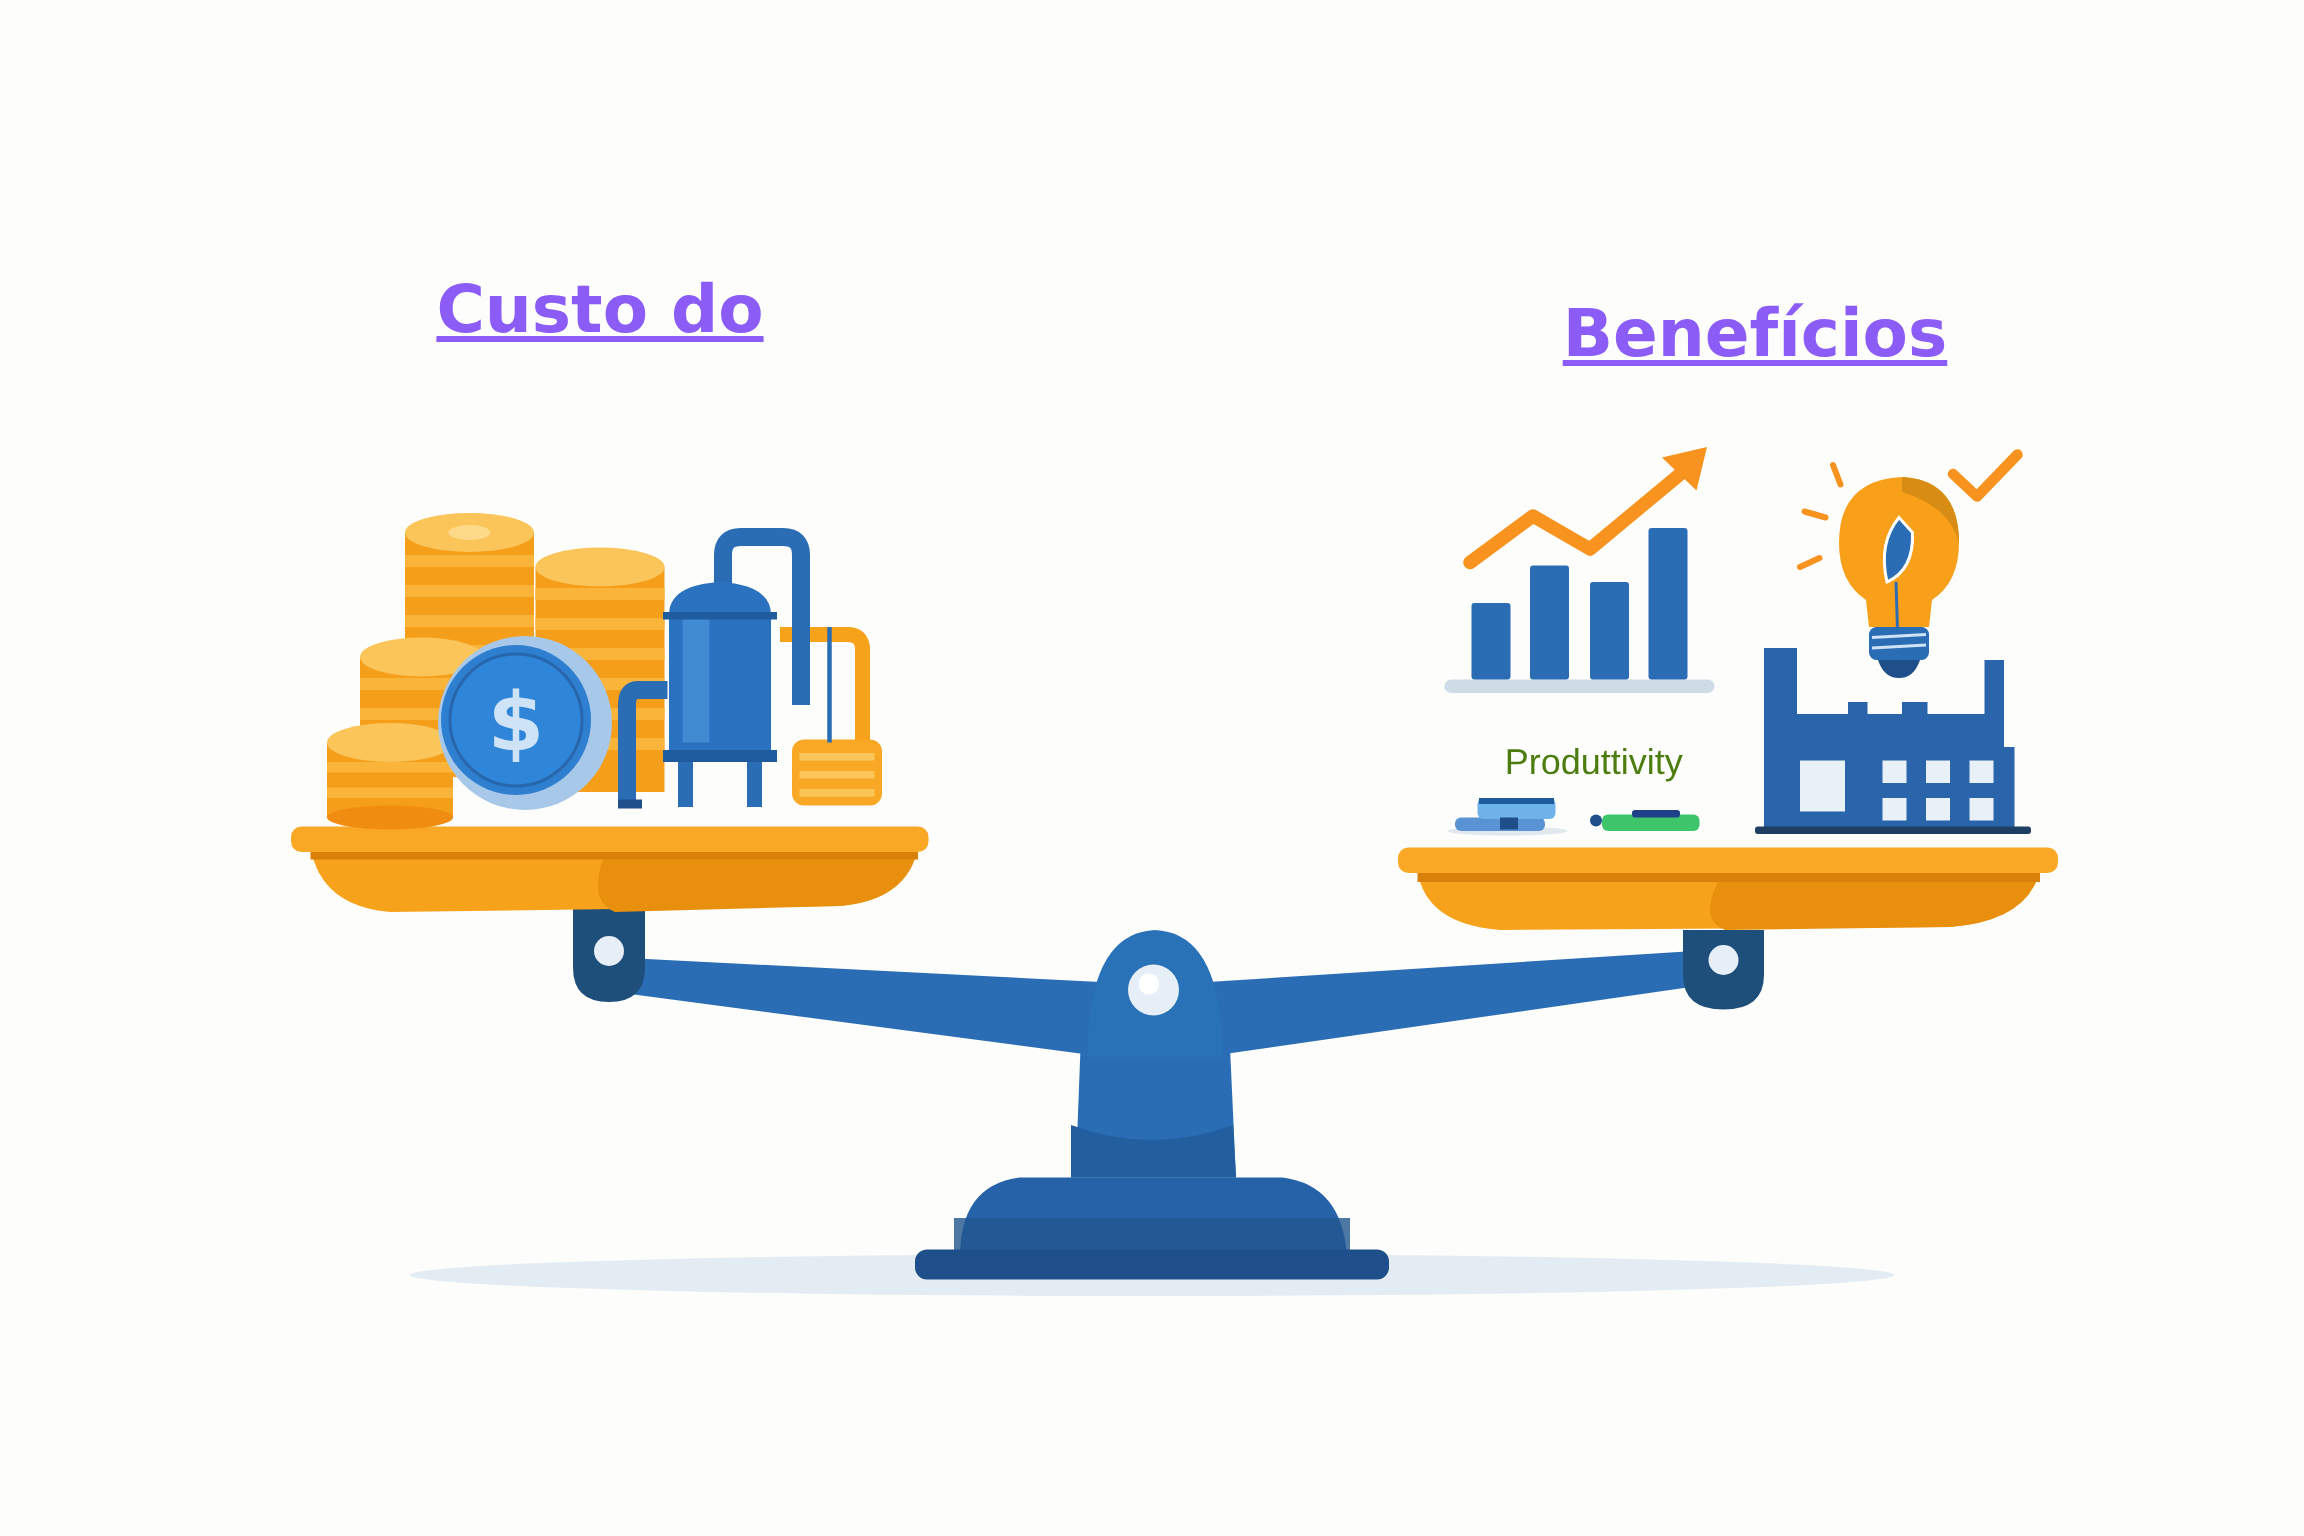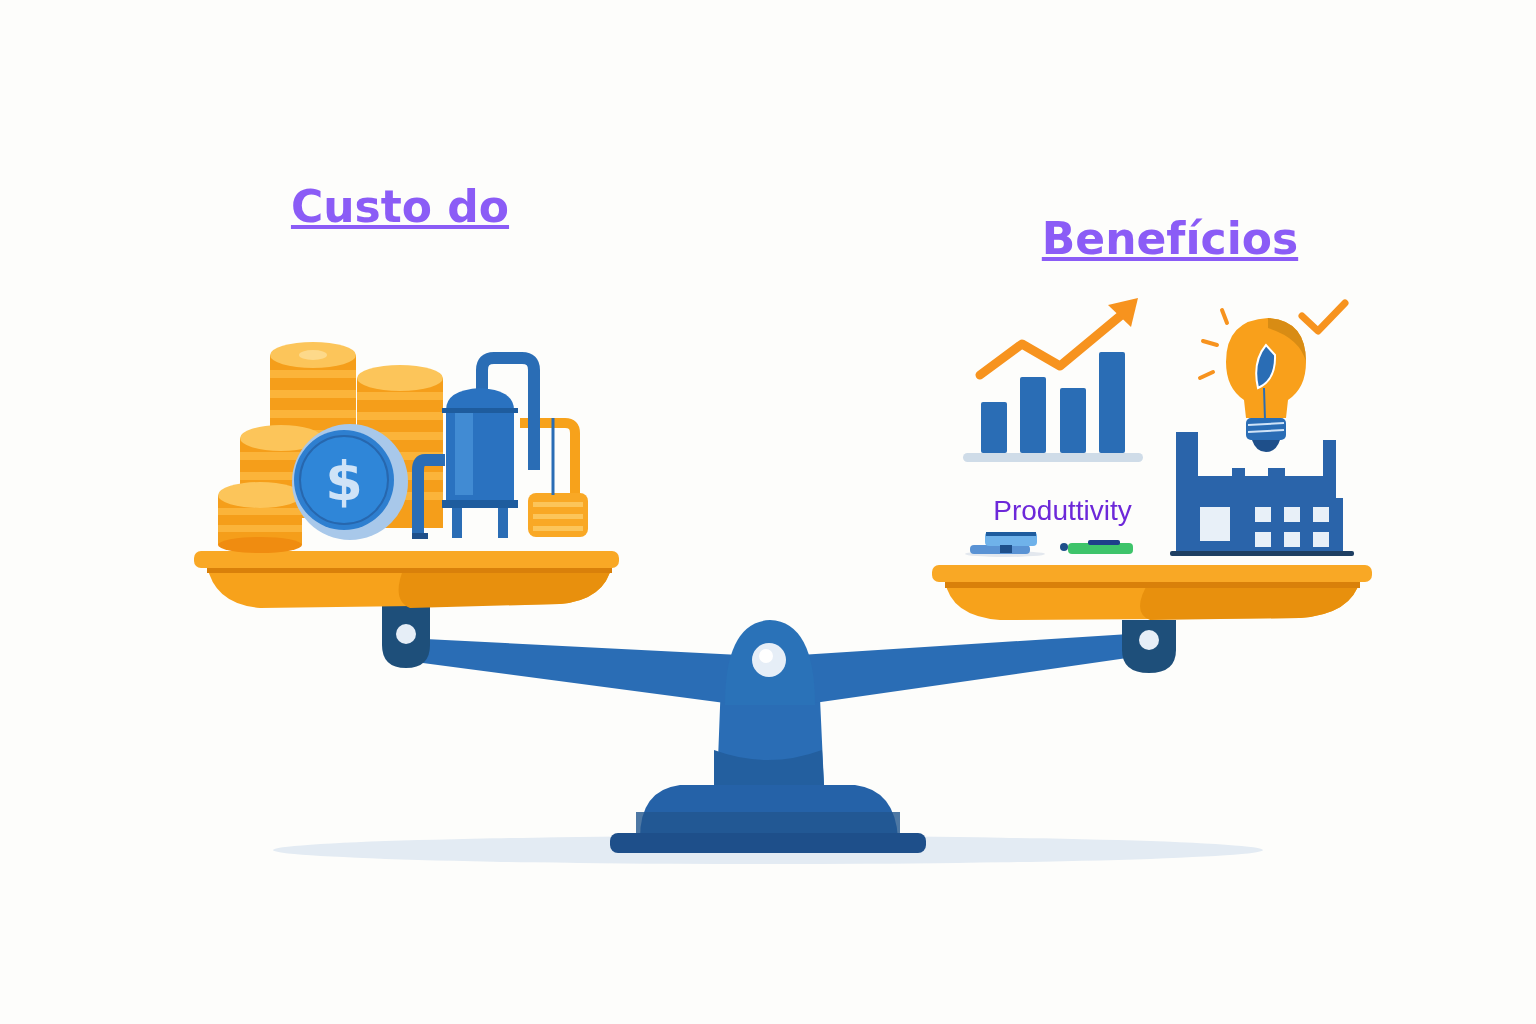--- a/index.html
+++ b/index.html
@@ -6,7 +6,7 @@
   body { width:1536px; height:1024px; position:relative; overflow:hidden; font-family:"DejaVu Sans", sans-serif; }
   .title { position:absolute; color:#8b5cf6; font-weight:600; text-align:center; font-family:"DejaVu Sans", sans-serif;text-decoration:underline; }
   #title-left { left:200px; top:178px; width:400px; font-size:44px; line-height:58px; }
-  #title-right { left:1000px; top:196px; width:340px; font-size:44px; line-height:54px;margin-top:16px; }
+  #title-right { left:1000px; top:196px; width:340px; font-size:44px; line-height:54px; }
   #prod-label { position:absolute; left:975px; top:495px; width:175px; text-align:center; font-size:28px; color:#6d28d9; font-family:"Liberation Sans", sans-serif; }
   svg { position:absolute; left:0; top:0; }
 </style>

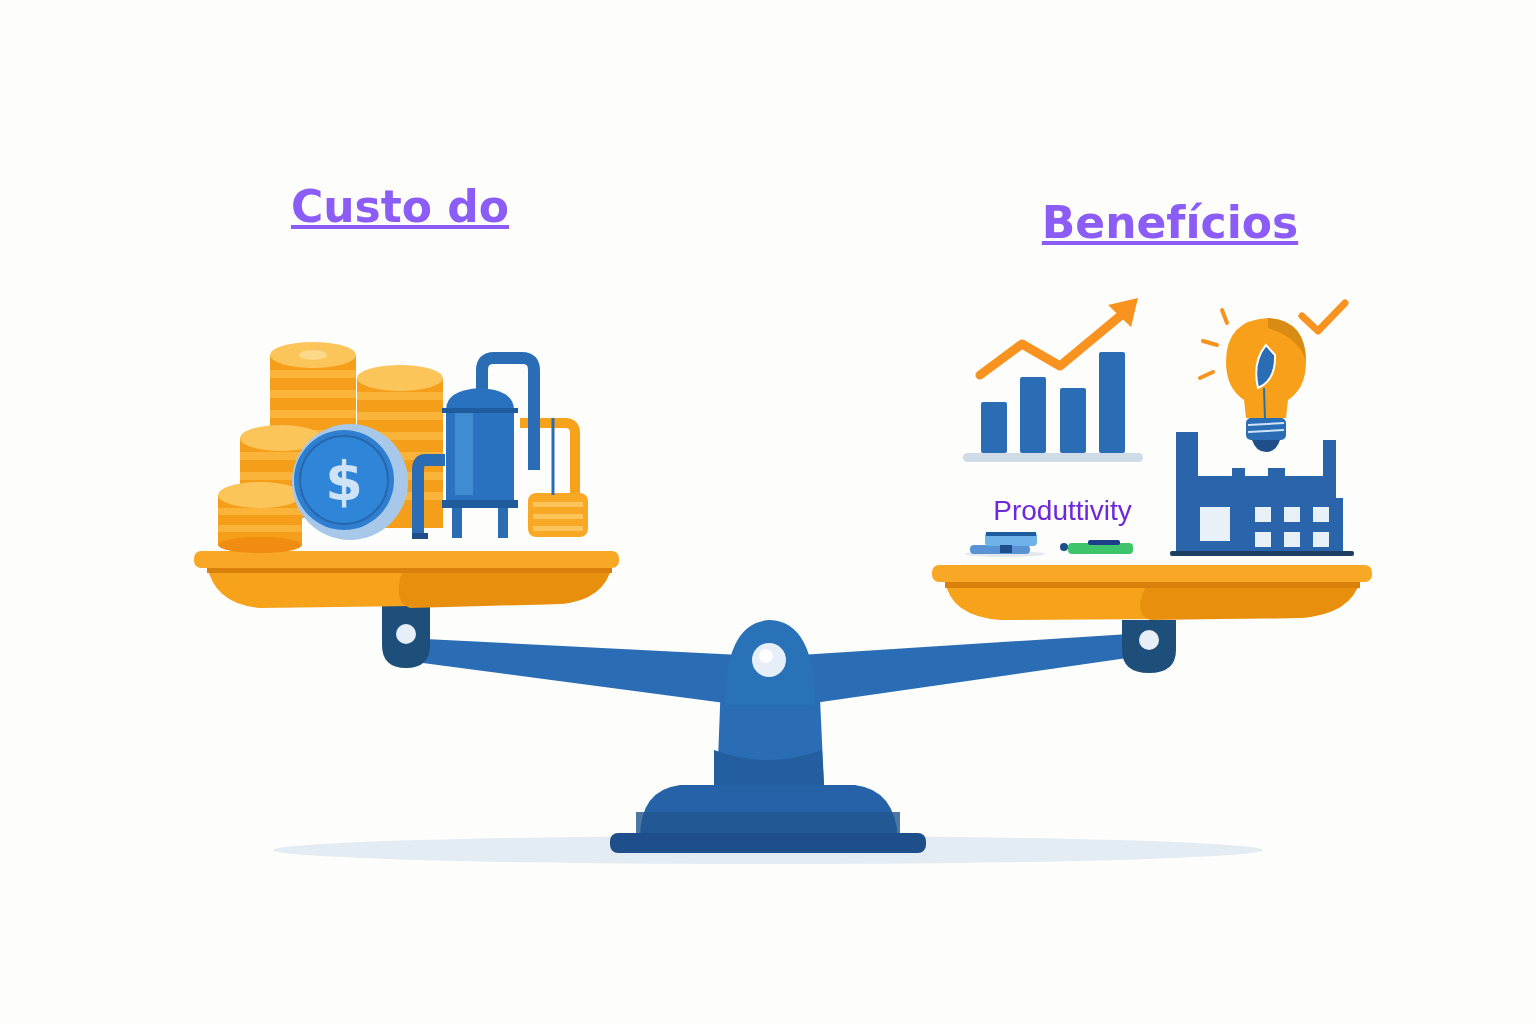--- a/index.html
+++ b/index.html
@@ -7,7 +7,7 @@
   .title { position:absolute; color:#8b5cf6; font-weight:600; text-align:center; font-family:"DejaVu Sans", sans-serif;text-decoration:underline; }
   #title-left { left:200px; top:178px; width:400px; font-size:44px; line-height:58px; }
   #title-right { left:1000px; top:196px; width:340px; font-size:44px; line-height:54px; }
-  #prod-label { position:absolute; left:975px; top:495px; width:175px; text-align:center; font-size:28px; color:#6d28d9; font-family:"Liberation Sans", sans-serif; }
+  #prod-label { position:absolute; left:975px; top:495px; width:175px; text-align:center; font-size:24px; color:#4d7c0f; font-family:"Liberation Sans", sans-serif; }
   svg { position:absolute; left:0; top:0; }
 </style>
 </head>

